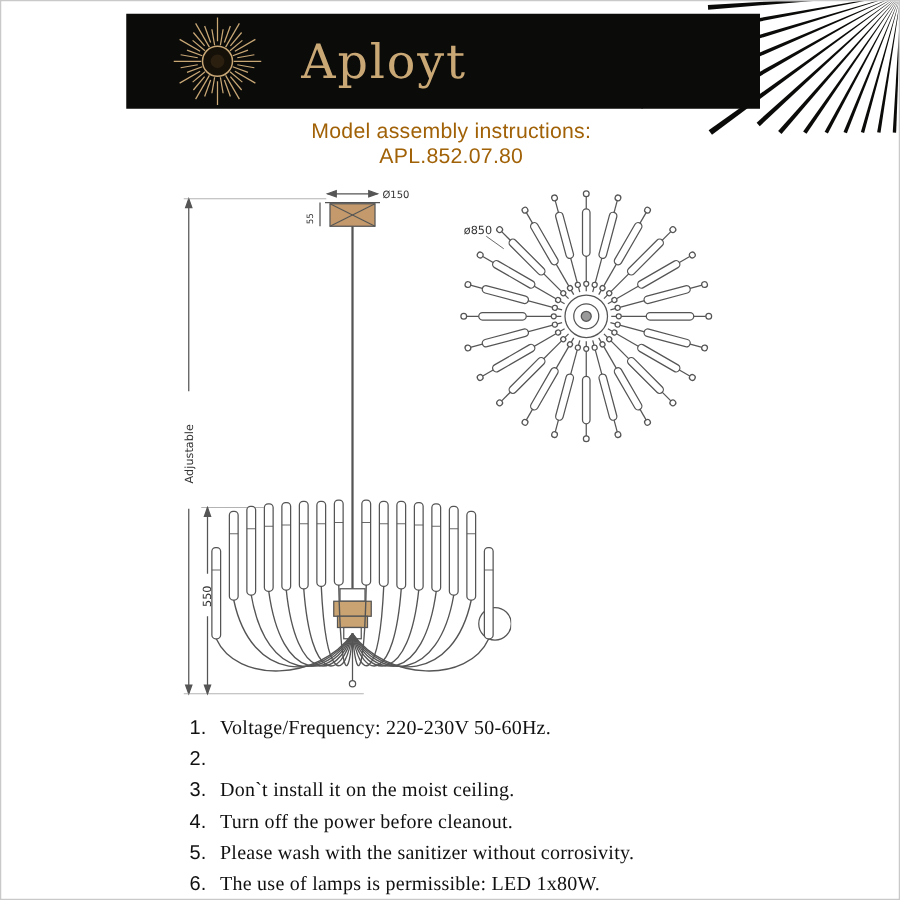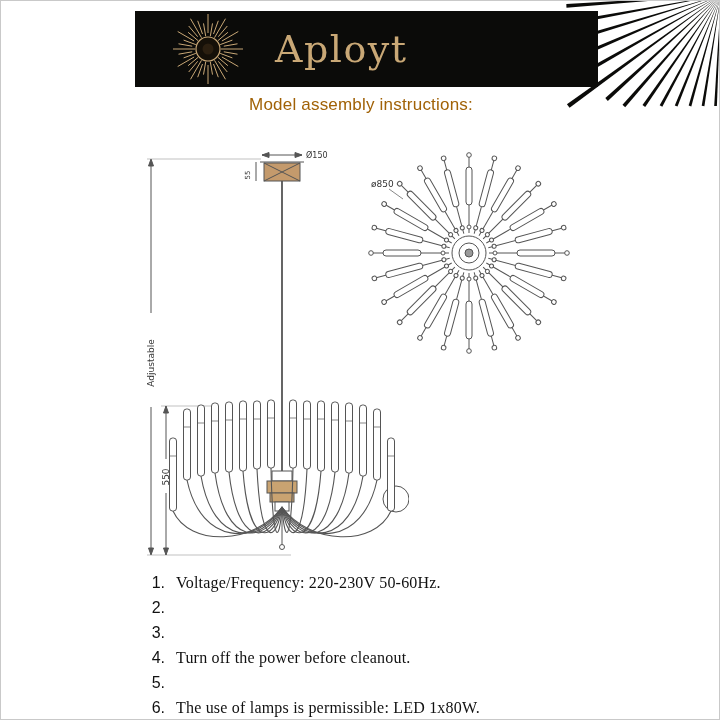--- a/index.html
+++ b/index.html
@@ -10,8 +10,8 @@
   }
   .corner-rays{position:absolute;top:0;right:0;width:250px;height:115px;}
   .banner{
-    position:absolute;left:100px;top:10px;width:463px;height:76px;
-    background:#0b0b09;display:flex;align-items:center;margin-left:34px;
+    position:absolute;left:100px;top:10px;width:507px;height:76px;
+    background:#0b0b09;display:flex;align-items:center;
   }
   .logo{width:90px;height:76px;margin-left:28px;flex:0 0 auto;}
   .brand{

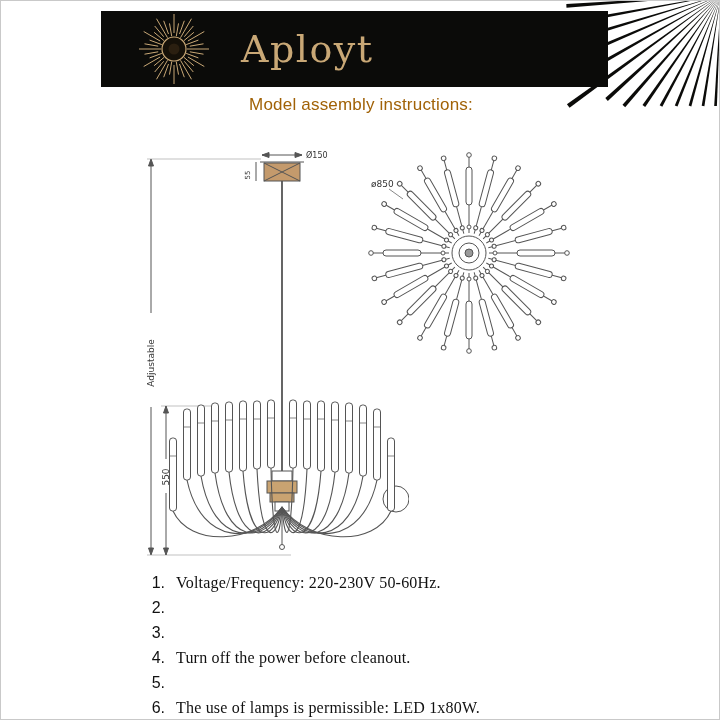--- a/index.html
+++ b/index.html
@@ -98,6 +98,7 @@
 
   <div class="title-block">
     <div class="title-line">Model assembly instructions:</div>
+    <div class="title-line">APL.852.07.80</div>
   </div>
 
   <svg class="side-view" viewBox="0 0 270 418">

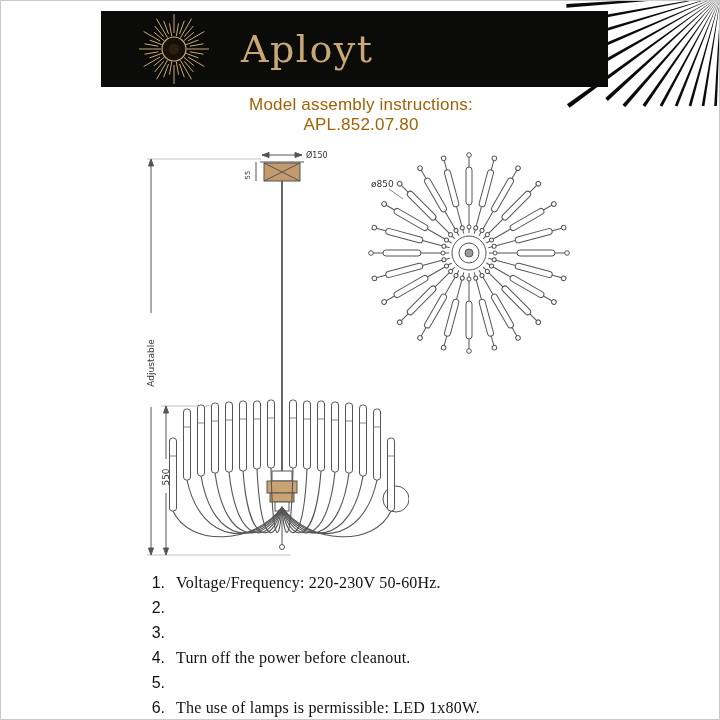--- a/index.html
+++ b/index.html
@@ -364,6 +364,7 @@
     </li>
     <li>
       <span class="num">3.</span>
+      <span class="txt">Don`t install it on the moist ceiling.</span>
     </li>
     <li>
       <span class="num">4.</span>

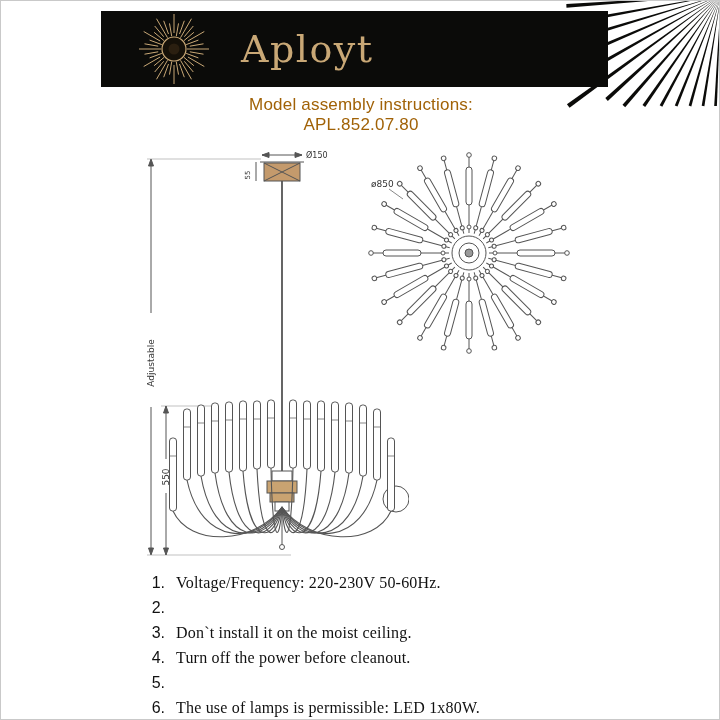--- a/index.html
+++ b/index.html
@@ -372,6 +372,7 @@
     </li>
     <li>
       <span class="num">5.</span>
+      <span class="txt">Please wash with the sanitizer without corrosivity.</span>
     </li>
     <li>
       <span class="num">6.</span>

